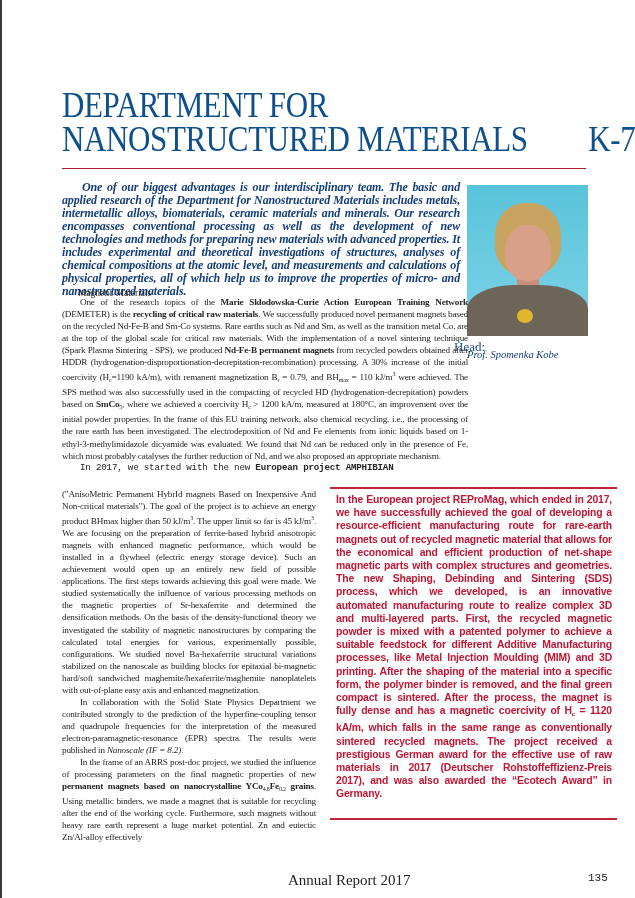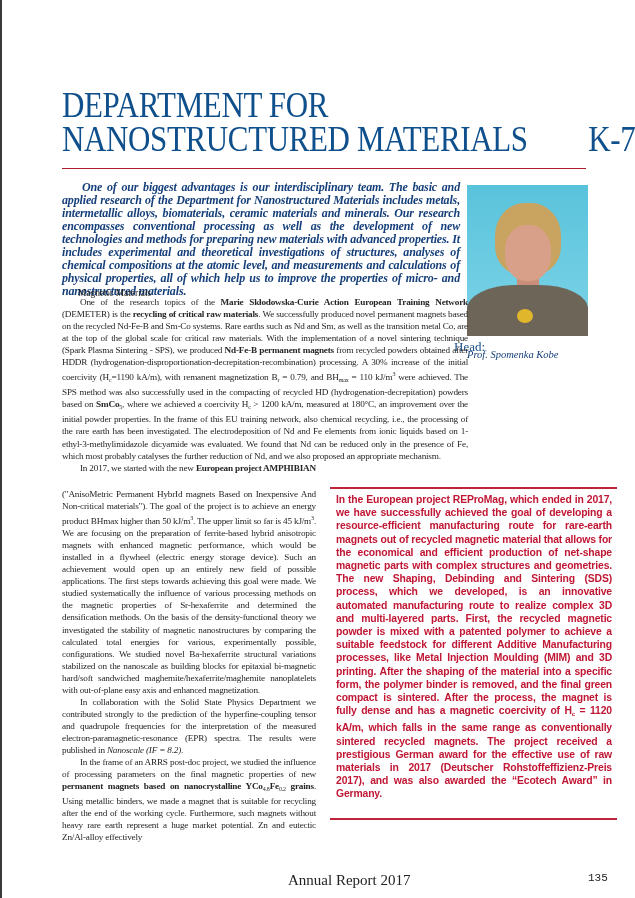--- a/index.html
+++ b/index.html
@@ -82,7 +82,7 @@
 
 <div class="wide-lines body-text">
   <p><span>One of the research topics of the </span><b class="strong">Marie Skłodowska-Curie Action European Training Network</b><span> (DEMETER) is the </span><b class="strong">recycling of critical raw materials</b><span>. We successfully produced novel permanent magnets based on the recycled Nd-Fe-B and Sm-Co systems. Rare earths such as Nd and Sm, as well as the transition metal Co, are at the top of the global scale for critical raw materials. With the implementation of a novel sintering technique (Spark Plasma Sintering - SPS), we produced </span><b class="strong">Nd-Fe-B permanent magnets</b><span> from recycled powders obtained after HDDR (hydrogenation-disproportionation-decrepitation-recombination) processing. A 30% increase of the initial coercivity (H</span><span class="sub">c</span><span>=1190 kA/m), with remanent magnetization B</span><span class="sub">r</span><span> = 0.79, and BH</span><span class="sub">max</span><span> = 110 kJ/m</span><span class="sup">3</span><span> were achieved. The SPS method was also successfully used in the compacting of recycled HD (hydrogenation-decrepitation) powders based on </span><b class="strong">SmCo</b><span class="sub">5</span><span>, where we achieved a coercivity H</span><span class="sub">c</span><span> &gt; 1200 kA/m, measured at 180°C, an improvement over the initial powder properties. In the frame of this EU training network, also chemical recycling, i.e., the processing of the rare earth has been investigated. The electrodeposition of Nd and Fe elements from ionic liquids based on 1-ethyl-3-methylimidazole dicyamide was evaluated. We found that Nd can be reduced only in the presence of Fe, which most probably catalyses the further reduction of Nd, and we also proposed an appropriate mechanism.</span></p>
-  <p style="width:406px;"><span>In 2017, we started with the new </span><b class="strong">European project AMPHIBIAN</b><span id="p2rest"></span></p>
+  <p style="width:406px;font-family:Liberation Mono, monospace;"><span>In 2017, we started with the new </span><b class="strong">European project AMPHIBIAN</b><span id="p2rest"></span></p>
 </div>
 
 <div class="narrow body-text">

